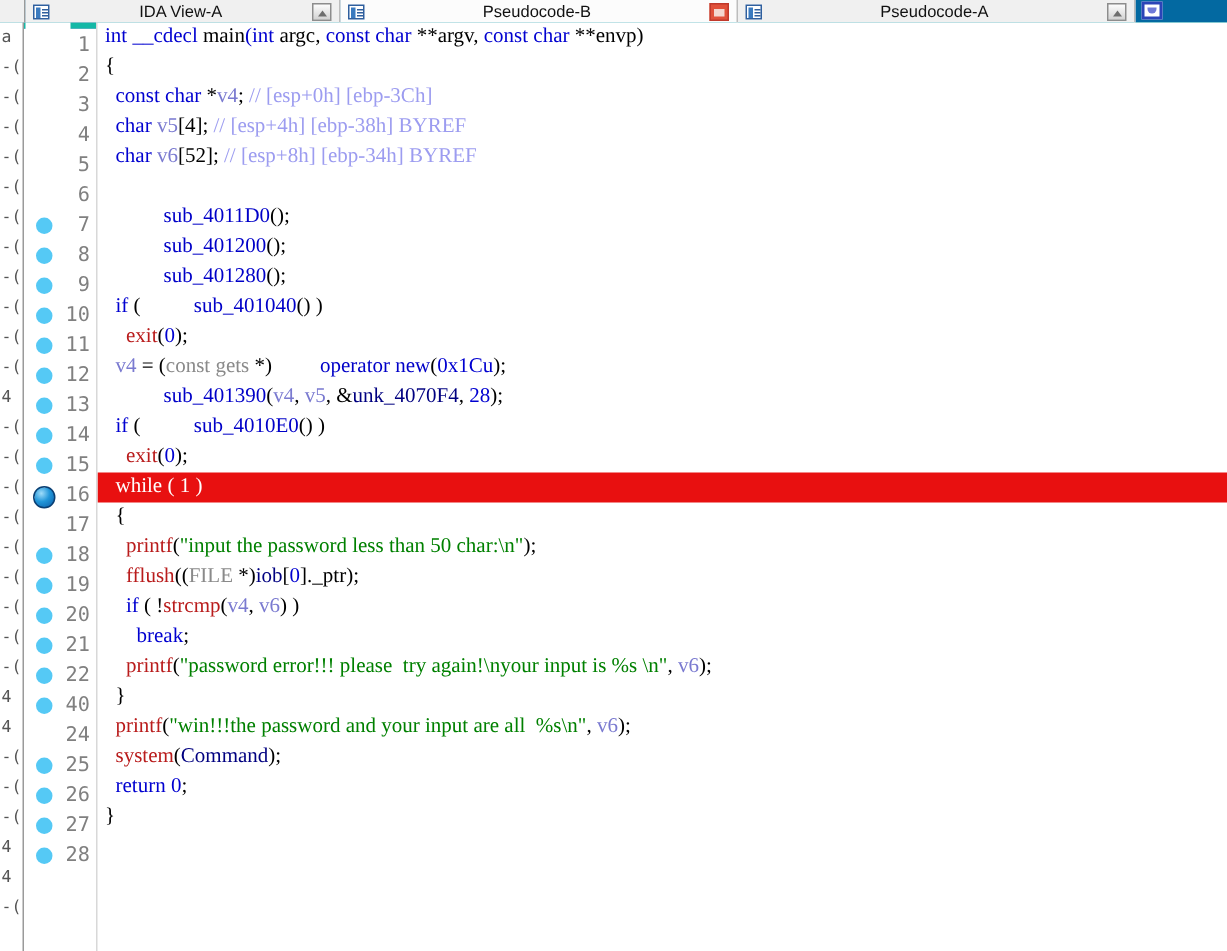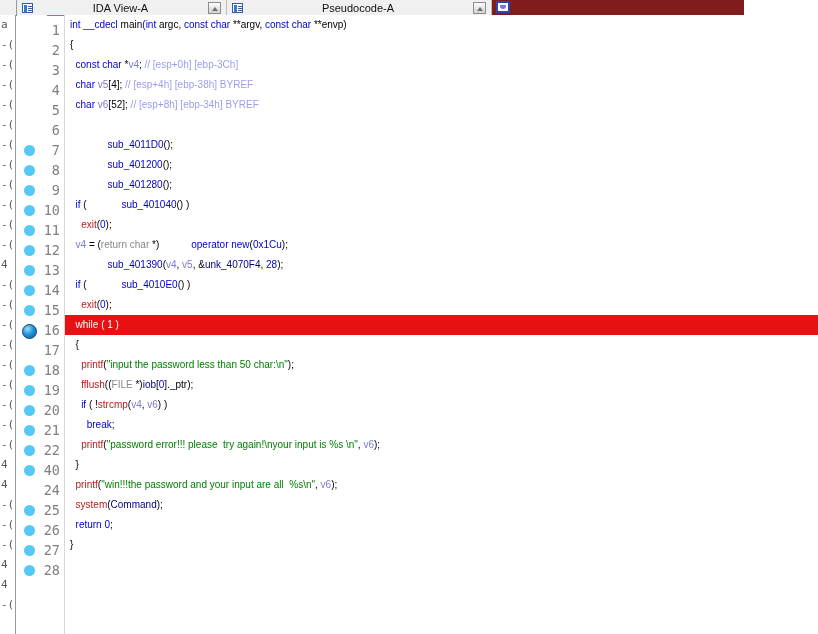--- a/index.html
+++ b/index.html
@@ -20,9 +20,9 @@
   .tabbar {
     position: absolute;
     left: 0; top: 0;
-    width: 744px; height: 15px;
-    background: #7f1d1d;
-    border-bottom: 1px solid #14b8a6;
+    width: 818px; height: 15px;
+    background: #0369a1;
+    border-bottom: 4px solid #14b8a6;
     display: flex;
     align-items: stretch;
     font-family: "Liberation Sans", sans-serif;

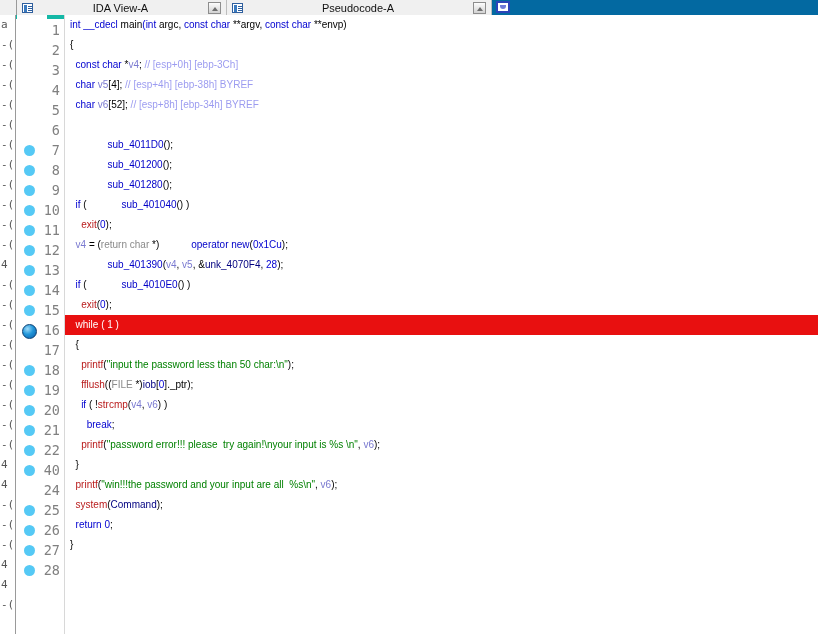--- a/index.html
+++ b/index.html
@@ -251,6 +251,11 @@
       <span class="btn-restore"></span>
     </div>
 
+    <div class="tab tab-pseb active">
+      <span class="doc-icon"></span>
+      <span class="tablabel">Pseudocode-B</span>
+      <span class="btn-close-red"></span>
+    </div>
 
     <div class="tab tab-psea">
       <span class="doc-icon"></span>

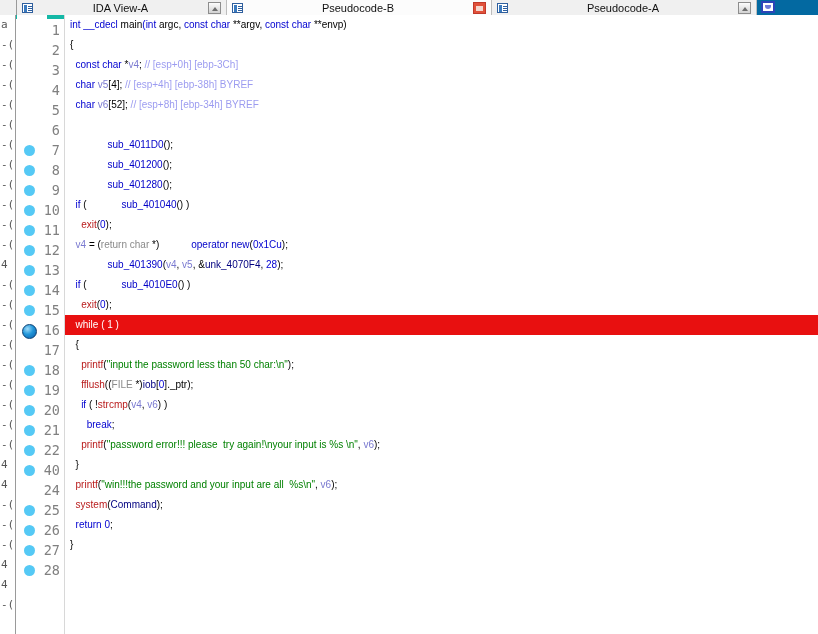--- a/index.html
+++ b/index.html
@@ -215,8 +215,8 @@
     height: 20px;
     line-height: 20px;
     white-space: pre;
-    font-family: Liberation Sans, sans-serif;
-    font-size: 10px;
+    font-family: Liberation Serif, serif;
+    font-size: 14px;
     padding-left: 5px;
   }
   .codeline.hl {

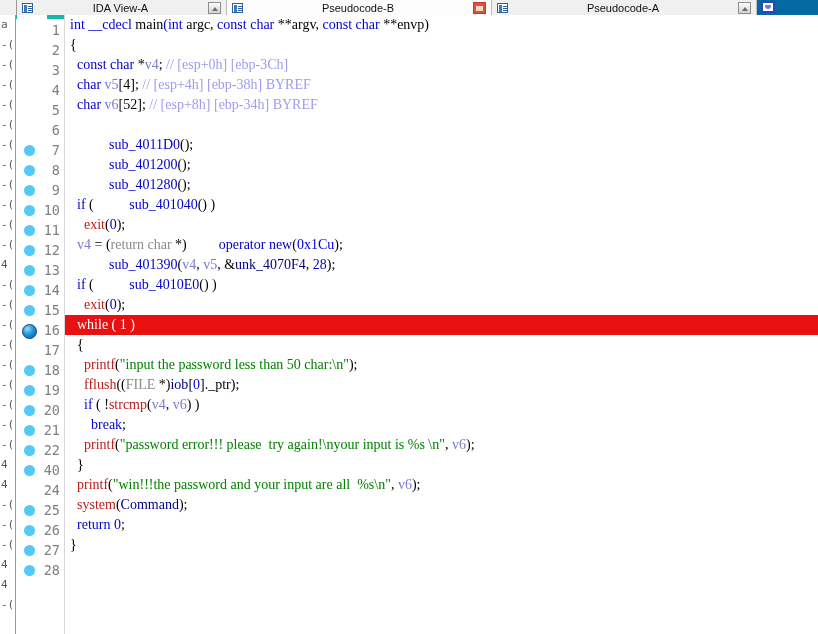--- a/index.html
+++ b/index.html
@@ -365,7 +365,7 @@
       <div class="codeline"><span class="tok tok-plain">  </span><span class="tok tok-fn">sub_401280</span><span class="tok tok-plain">();</span></div>
       <div class="codeline"><span class="tok tok-plain">  </span><span class="tok tok-kw">if</span><span class="tok tok-plain"> ( </span><span class="tok tok-fn">sub_401040</span><span class="tok tok-plain">() )</span></div>
       <div class="codeline"><span class="tok tok-plain">    </span><span class="tok tok-lib">exit</span><span class="tok tok-plain">(</span><span class="tok tok-num">0</span><span class="tok tok-plain">);</span></div>
-      <div class="codeline"><span class="tok tok-plain">  </span><span class="tok tok-var">v4</span><span class="tok tok-plain"> = (</span><span class="tok tok-type">return char</span><span class="tok tok-plain"> *)</span><span class="tok tok-fn">operator new</span><span class="tok tok-plain">(</span><span class="tok tok-num">0x1Cu</span><span class="tok tok-plain">);</span></div>
+      <div class="codeline"><span class="tok tok-plain">  </span><span class="tok tok-var">v4</span><span class="tok tok-plain"> = (</span><span class="tok tok-type">const gets</span><span class="tok tok-plain"> *)</span><span class="tok tok-fn">operator new</span><span class="tok tok-plain">(</span><span class="tok tok-num">0x1Cu</span><span class="tok tok-plain">);</span></div>
       <div class="codeline"><span class="tok tok-plain">  </span><span class="tok tok-fn">sub_401390</span><span class="tok tok-plain">(</span><span class="tok tok-var">v4</span><span class="tok tok-plain">, </span><span class="tok tok-var">v5</span><span class="tok tok-plain">, &amp;</span><span class="tok tok-global">unk_4070F4</span><span class="tok tok-plain">, </span><span class="tok tok-num">28</span><span class="tok tok-plain">);</span></div>
       <div class="codeline"><span class="tok tok-plain">  </span><span class="tok tok-kw">if</span><span class="tok tok-plain"> ( </span><span class="tok tok-fn">sub_4010E0</span><span class="tok tok-plain">() )</span></div>
       <div class="codeline"><span class="tok tok-plain">    </span><span class="tok tok-lib">exit</span><span class="tok tok-plain">(</span><span class="tok tok-num">0</span><span class="tok tok-plain">);</span></div>

